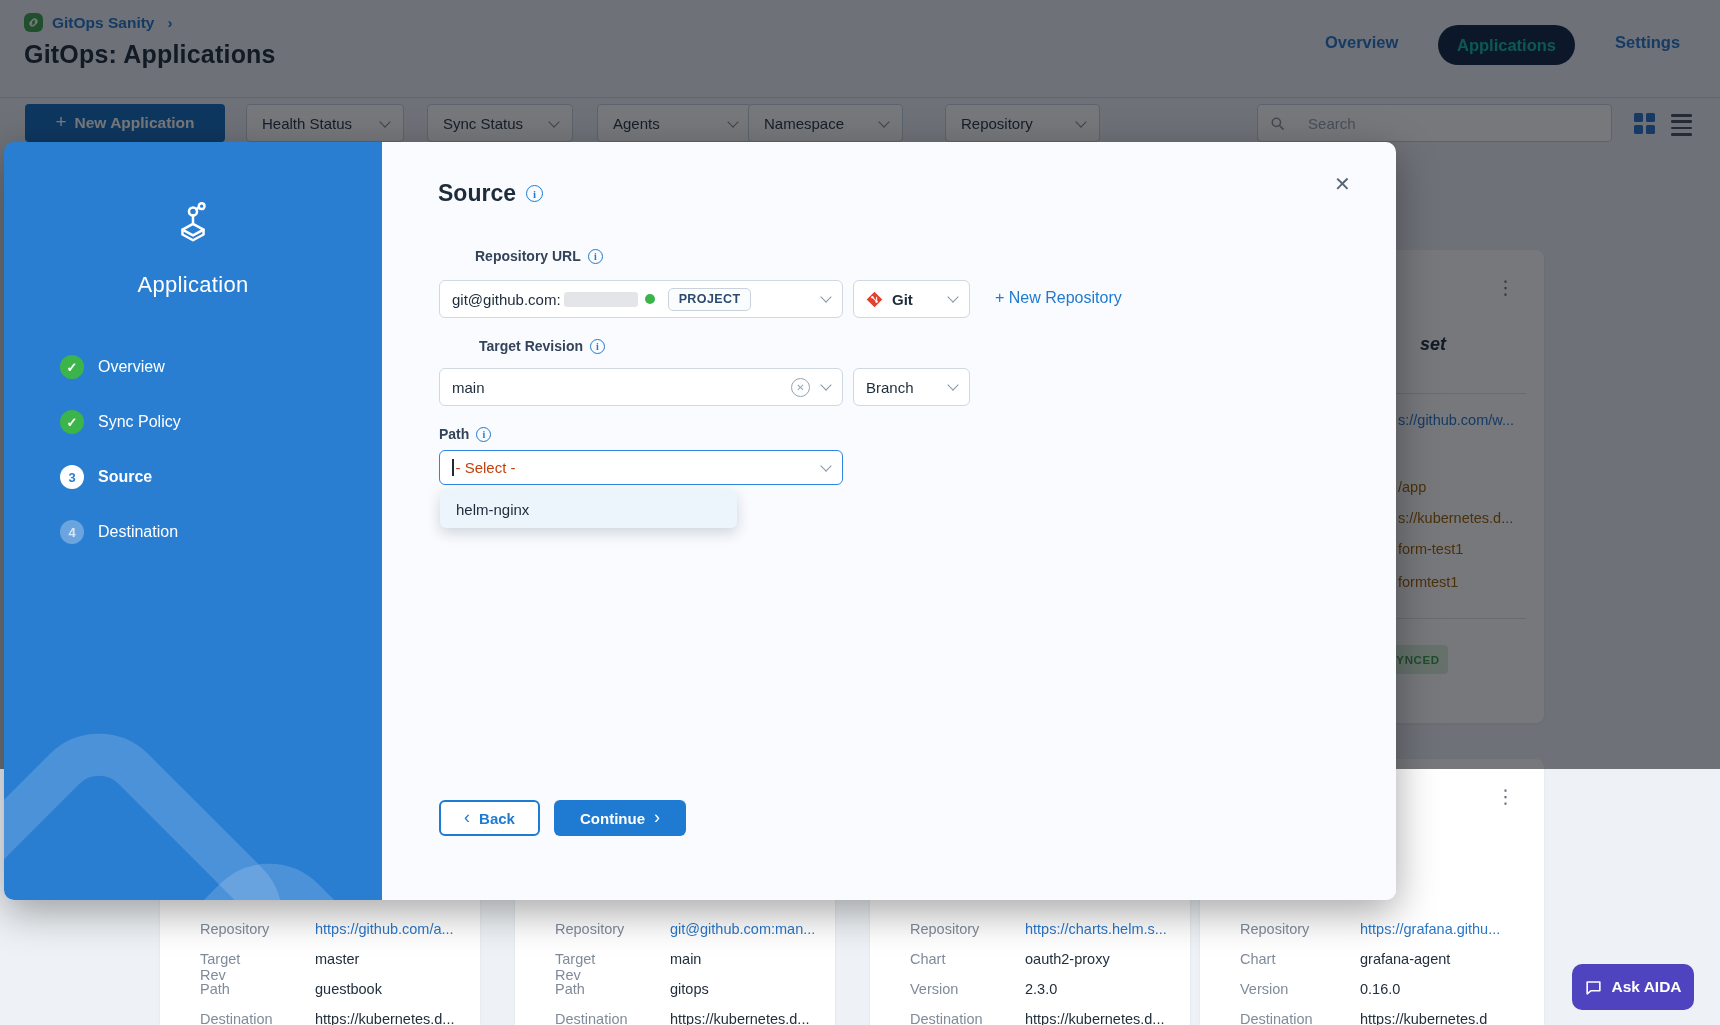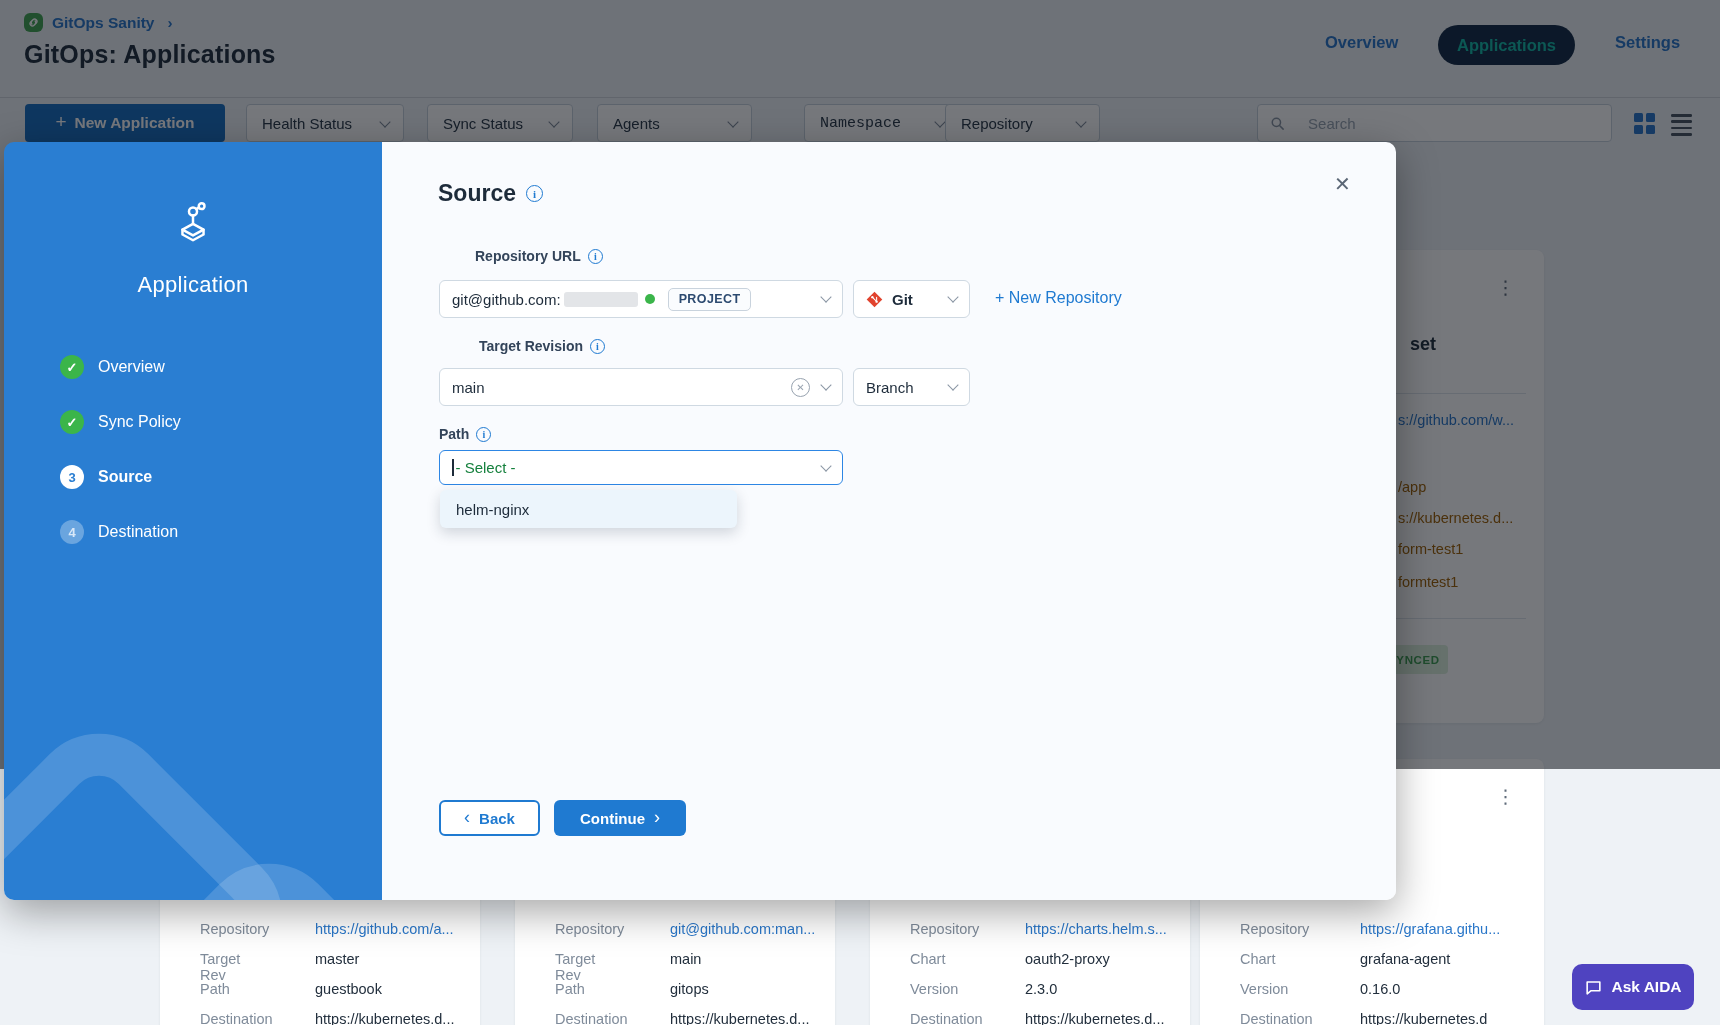--- a/index.html
+++ b/index.html
@@ -155,7 +155,7 @@
     <span>Agents</span>
       <span class="chev"></span>
   </div>
-  <div class="filter" style="left:804px;width:155px;font-family:Liberation Mono, monospace;">
+  <div class="filter" style="left:748px;width:155px;">
     <span>Namespace</span>
       <span class="chev"></span>
   </div>

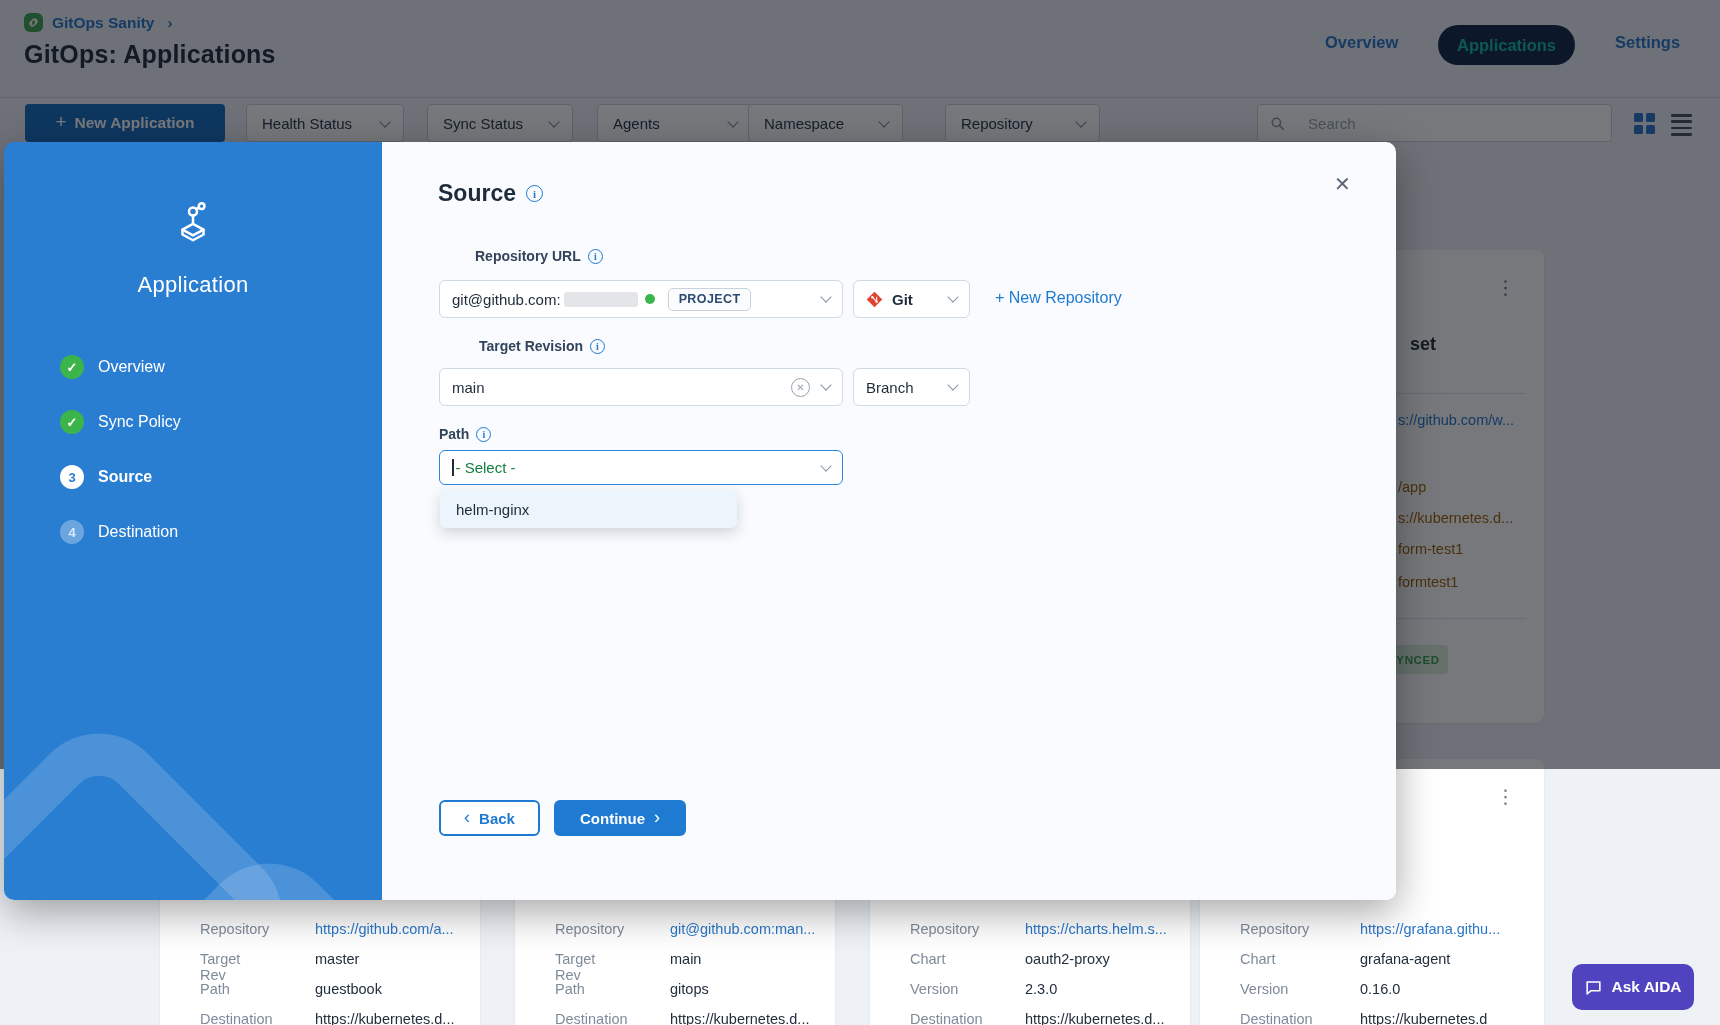--- a/index.html
+++ b/index.html
@@ -185,7 +185,7 @@
 
   <div class="card" style="left:1200px;top:250px;width:344px;height:473px;">
     <span class="kebab" style="left:296px;top:28px;">⋮</span>
-    <span class="card-name" style="left:210px;top:84px;">set</span>
+    <span class="card-name" style="left:220px;top:84px;font-style:italic;">set</span>
     <div class="card-div" style="top:143px;"></div>
     <span class="card-link" style="left:198px;top:162px;">s://github.com/w...</span>
     <span class="card-val" style="left:198px;top:229px;">/app</span>

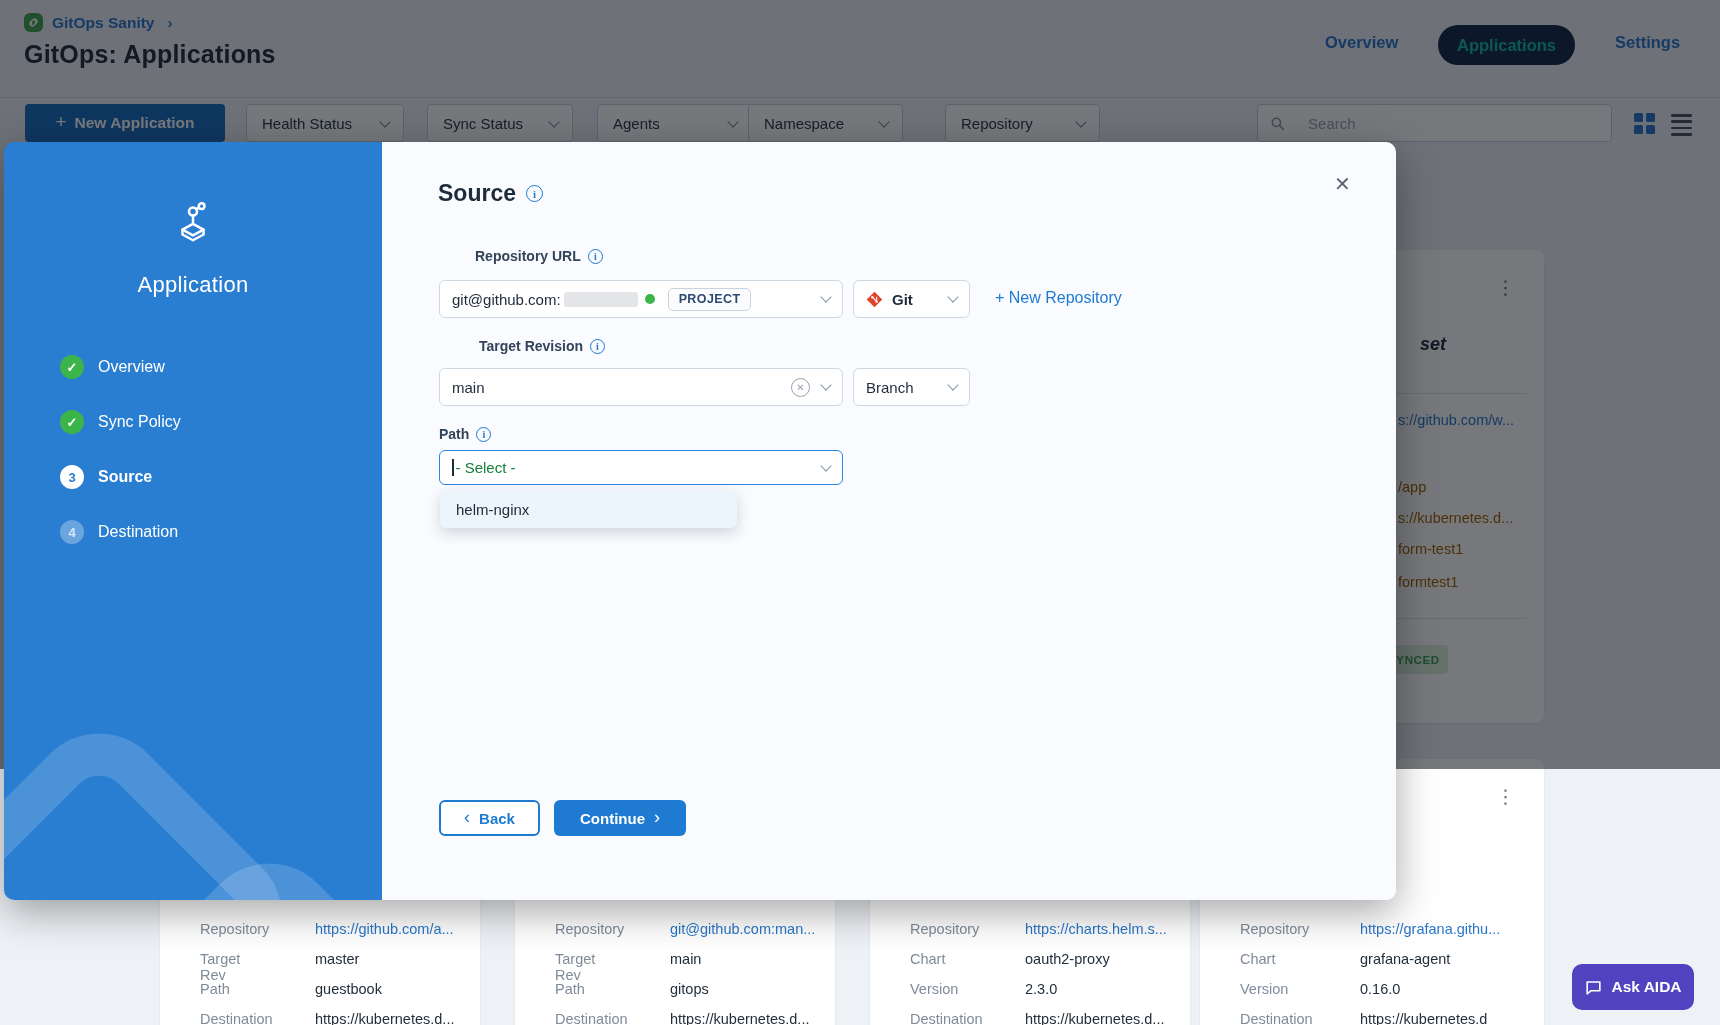--- a/index.html
+++ b/index.html
@@ -108,7 +108,7 @@
   .path-sel { position:absolute; left:57px; top:308px; width:404px; height:35px; background:#fff;
               border:1.5px solid #2d86e4; border-radius:6px; display:flex; align-items:center; padding:0 12px; }
   .caret { width:1.5px; height:17px; background:#1d2b3a; margin-right:2px; }
-  .placeholder { color:#15803d; font-size:15px; }
+  .placeholder { color:#c2410c; font-size:15px; }
   .dd-menu { position:absolute; left:58px; top:348px; width:297px; height:38px; background:#ecf5fc;
              border-radius:6px; box-shadow:0 5px 14px rgba(20,40,60,.18); z-index:5; }
   .dd-item { height:38px; display:flex; align-items:center; padding-left:16px; font-size:15px; color:#1d2b3a; }

